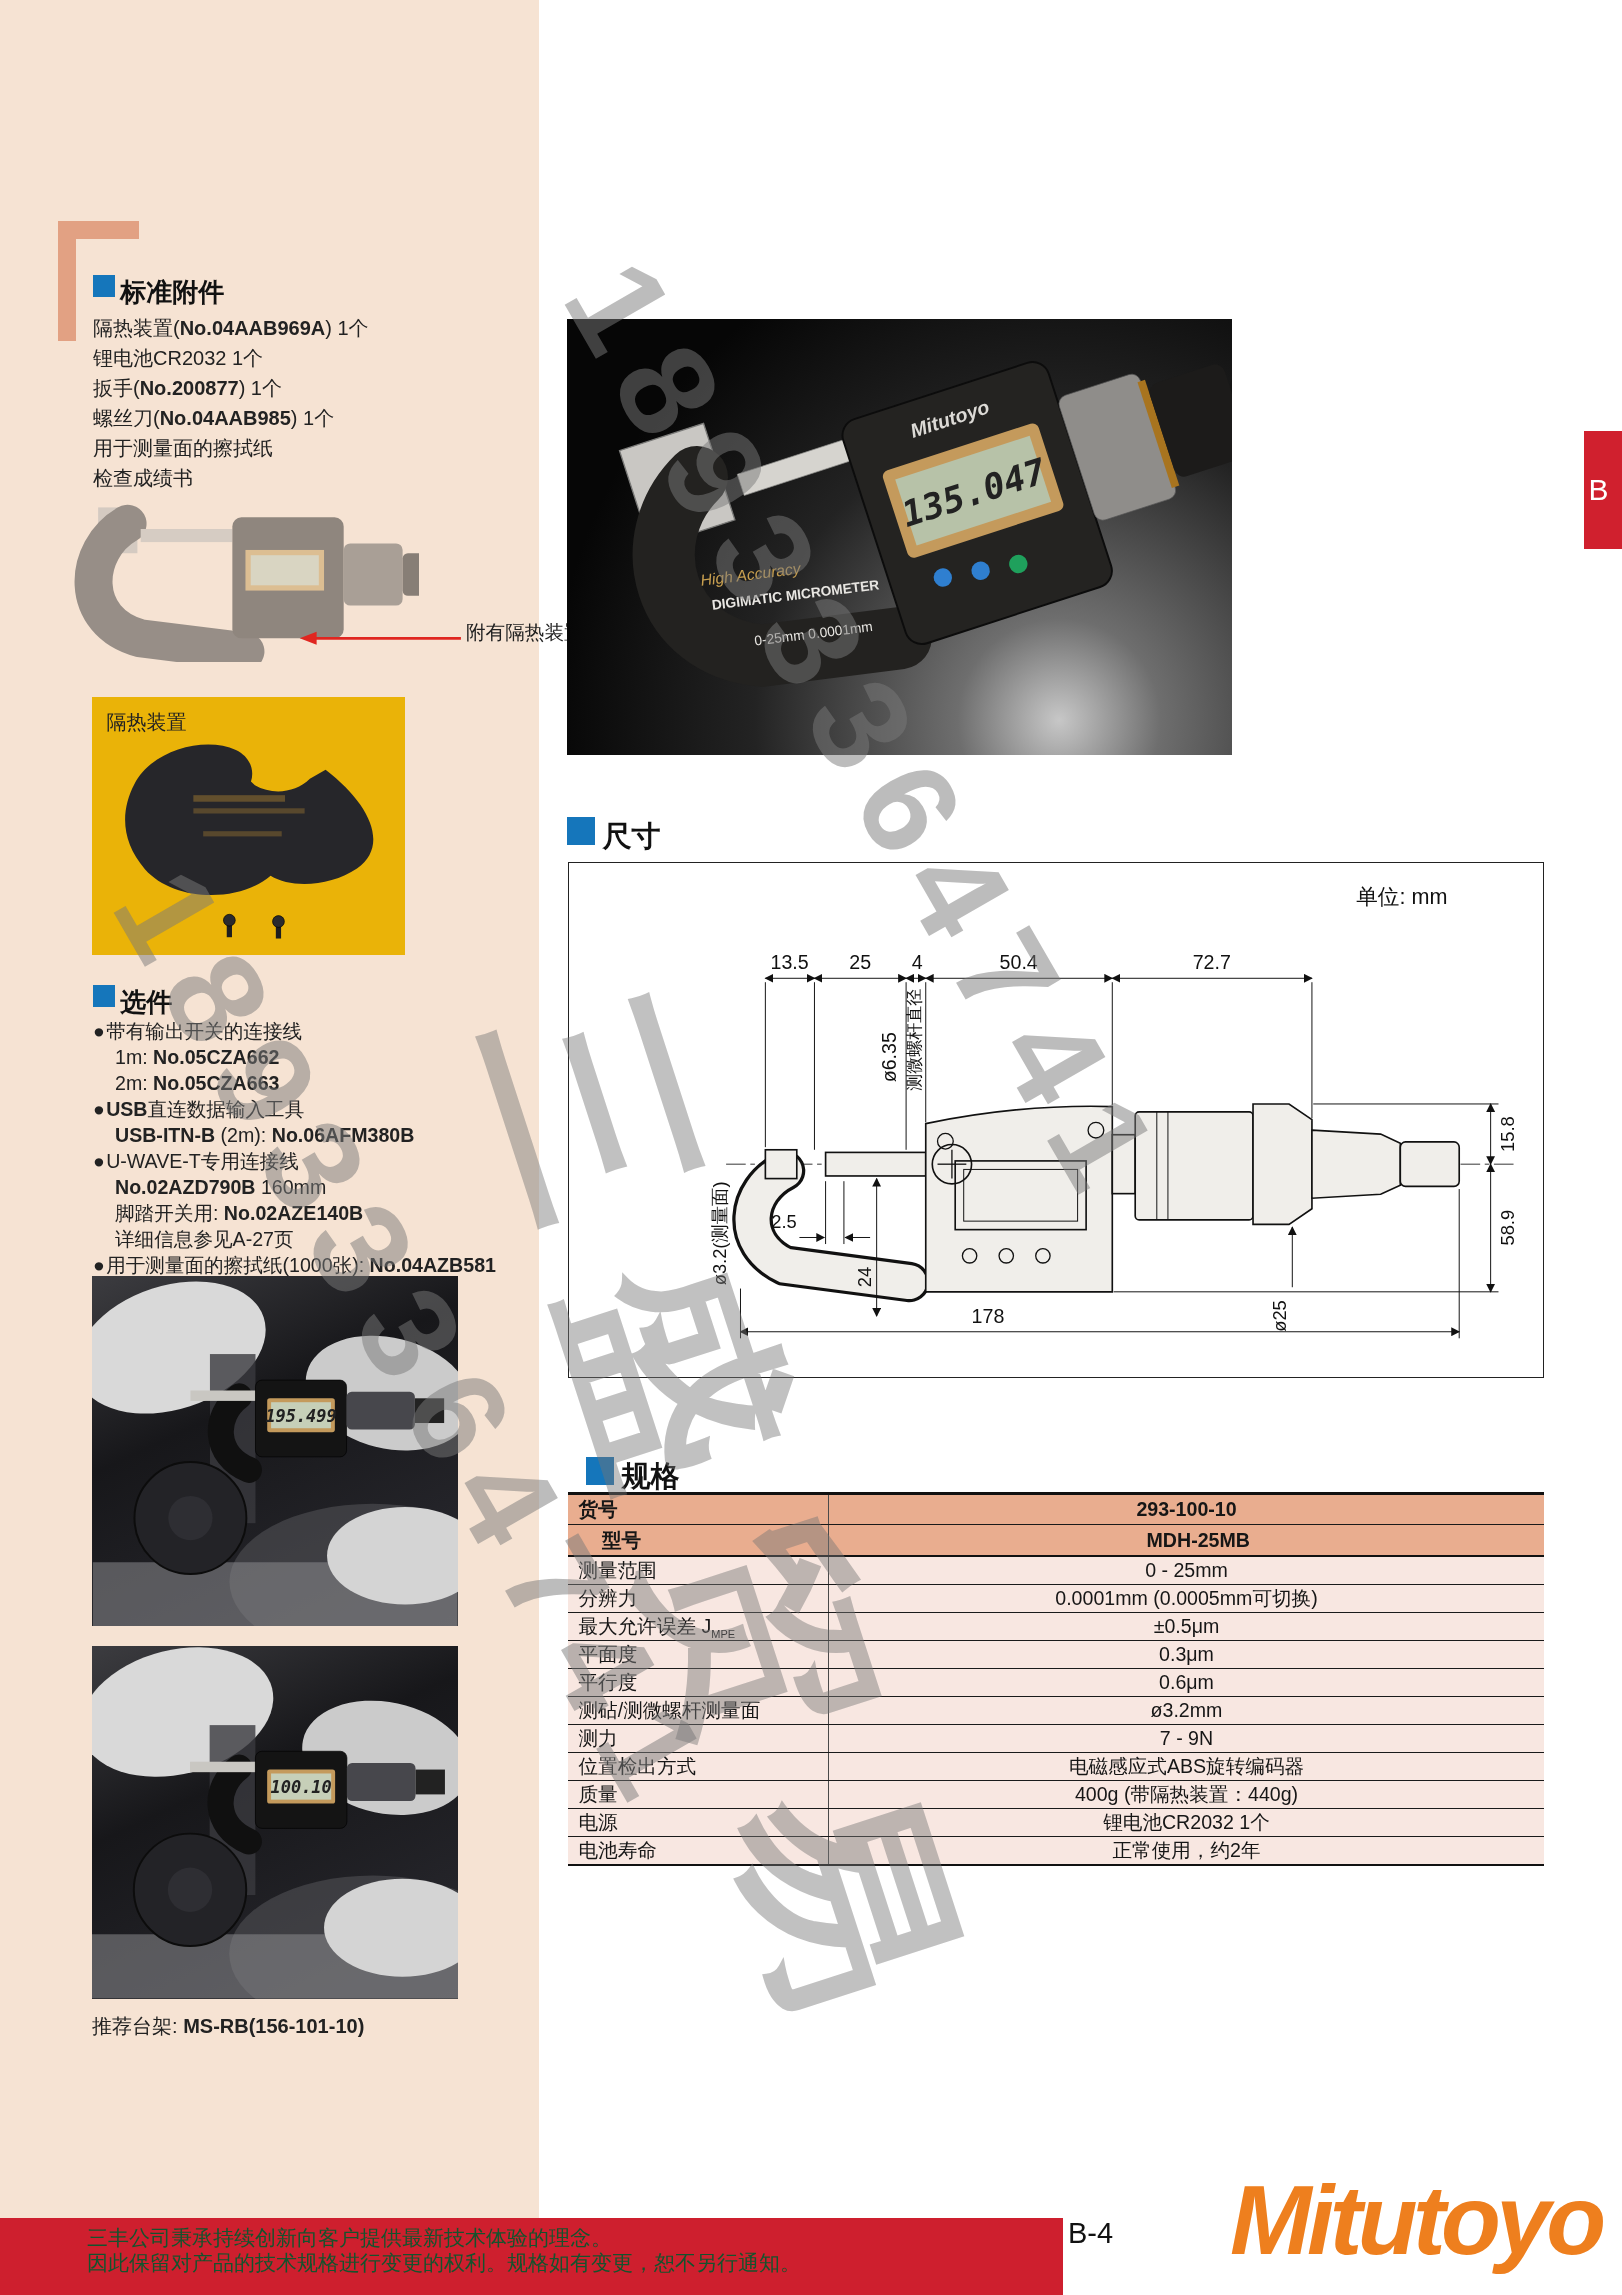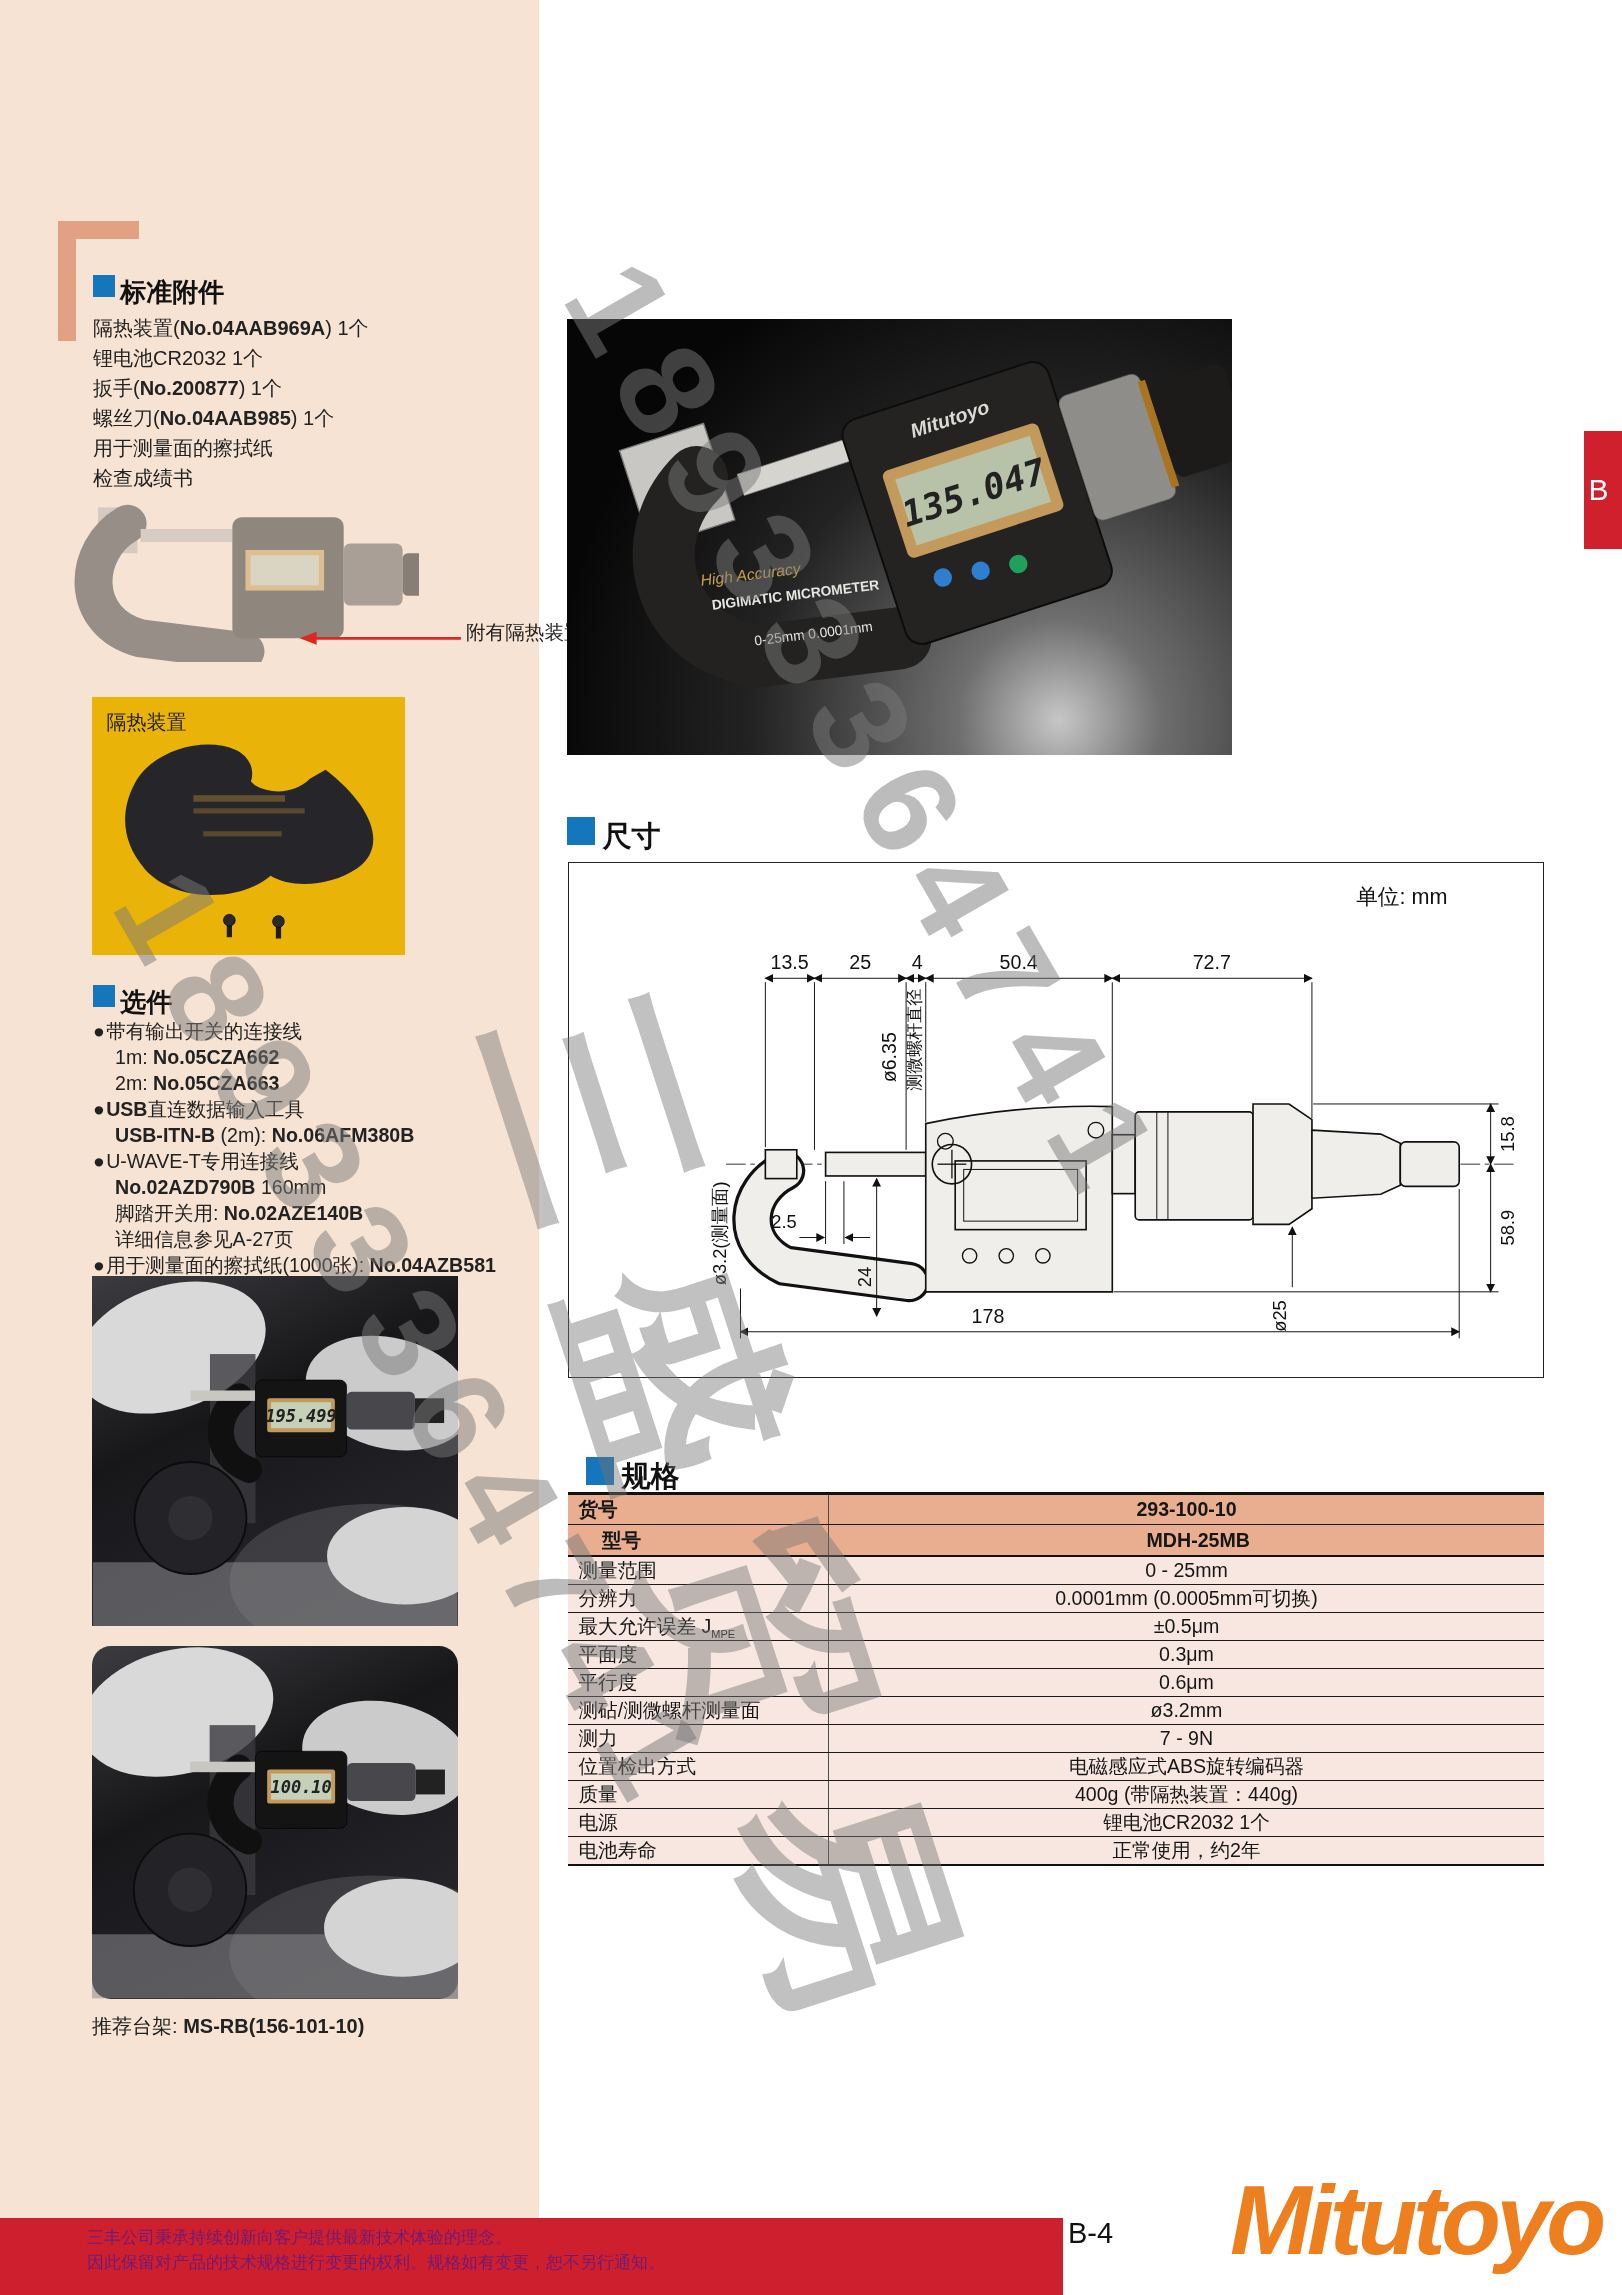--- a/index.html
+++ b/index.html
@@ -33,7 +33,7 @@
   .app-photo{left:92px;width:366px;background:
       linear-gradient(155deg,#3c3c40 0%,#17171a 38%,#232328 75%,#2c2c30 100%);}
   .p1{top:1276px;height:350px;}
-  .p2{top:1646px;height:353px;border-radius:19px;}
+  .p2{top:1646px;height:353px;}
   .stand-note{left:92px;top:2013px;font-size:20px;color:#222;}
   
   .photo-main{left:567px;top:319px;width:665px;height:436px;

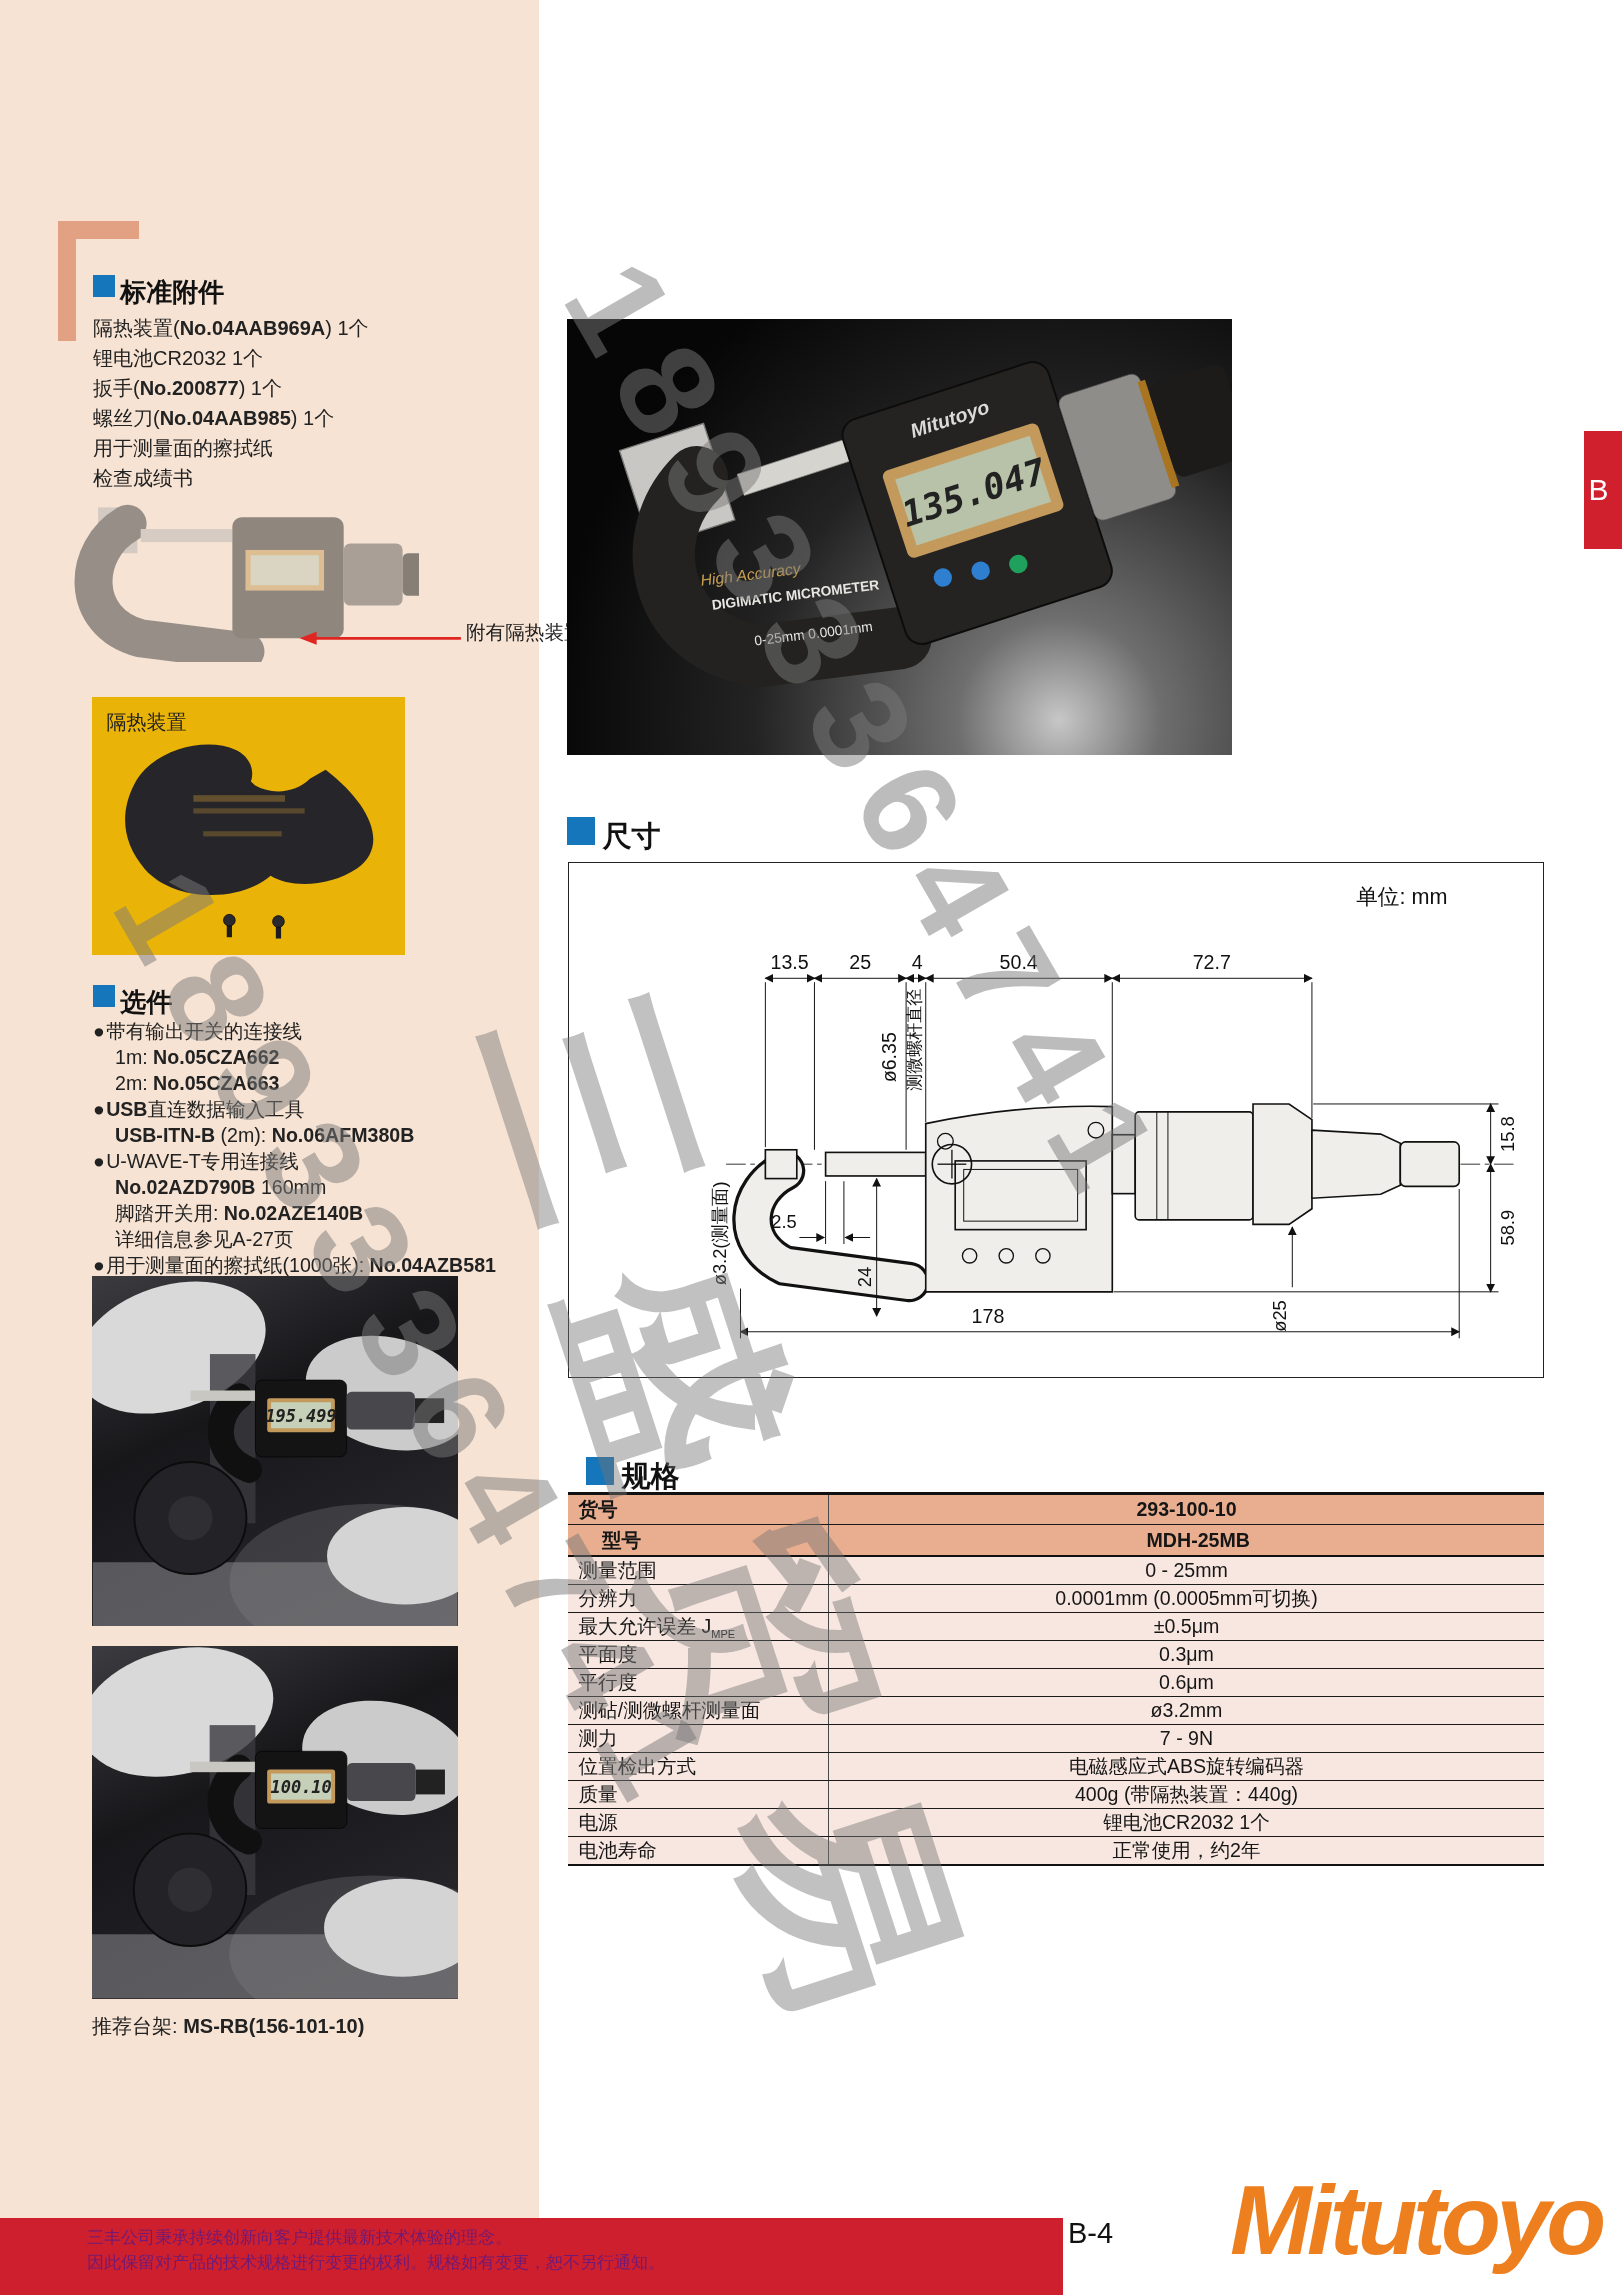--- a/index.html
+++ b/index.html
@@ -55,7 +55,7 @@
   .spec-table sub{font-size:11px;}
   
   .foot-red{left:0;top:2218px;width:1063px;height:78px;background:#ce1f2e;}
-  .foot-text{left:87px;top:2225px;font-size:17px;line-height:25px;color:#701a75;}
+  .foot-text{left:87px;top:2225px;font-size:21px;line-height:25px;color:#14532d;}
   .page-no{left:1068px;top:2217px;font-size:29px;color:#111;font-family:"Liberation Sans",sans-serif;}
   .miLogo{left:1230px;top:2171px;font-size:98px;font-weight:800;font-style:italic;
       color:#ee7f1e;letter-spacing:-4.6px;line-height:98px;}

